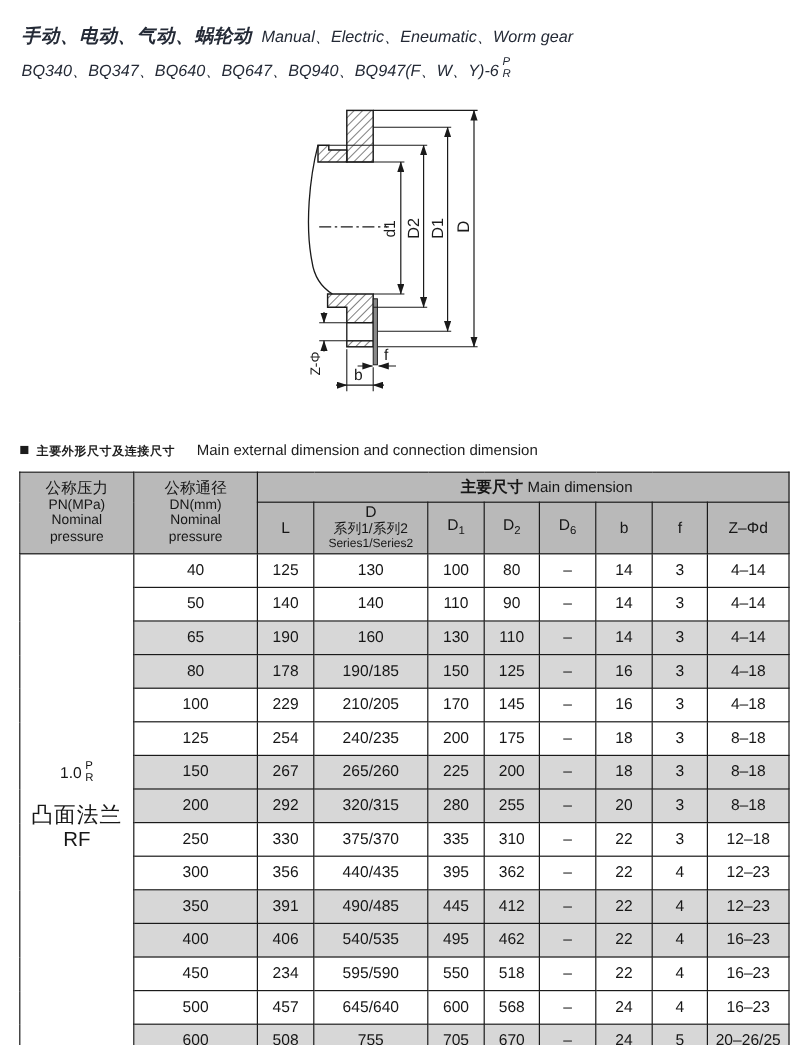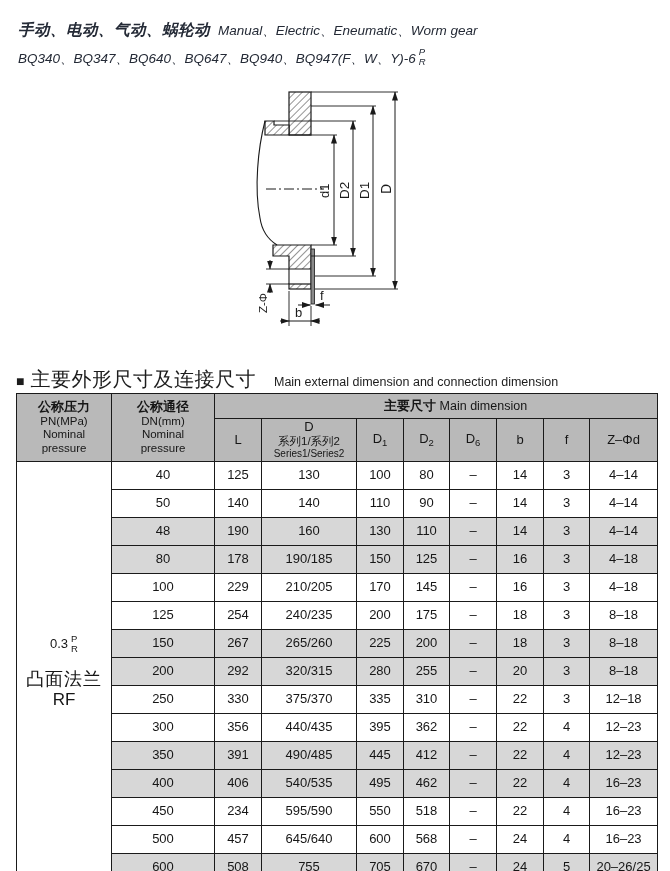--- a/index.html
+++ b/index.html
@@ -19,7 +19,7 @@
   
   .section-title{position:absolute;left:16px;top:366px;display:flex;align-items:baseline;gap:6px;white-space:nowrap;color:#1c1c1c;}
   .sec-bullet{font-size:14px;}
-  .sec-zh{font-weight:normal;font-size:20px;letter-spacing:.5px;}
+  .sec-zh{font-weight:bold;font-size:10px;letter-spacing:.5px;}
   .sec-en{font-size:12.5px;margin-left:12px;}
   
   table.dim{

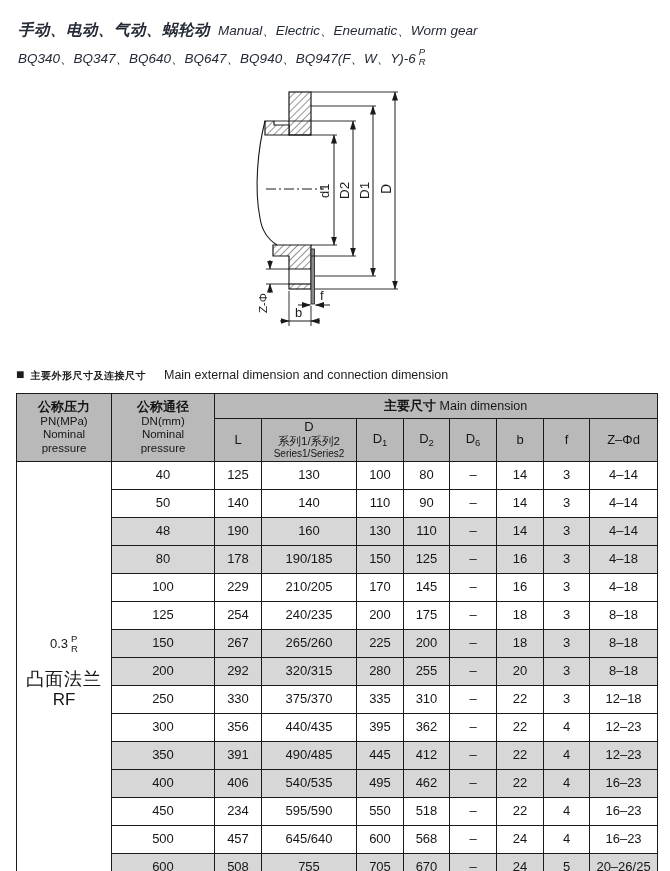--- a/index.html
+++ b/index.html
@@ -33,7 +33,7 @@
   table.dim thead th{background:#b9b9b9;}
   tr.band th{height:24px;font-size:13px;}
   tr.subhead th{height:42px;font-size:13px;}
-  .hdr-cell-zh{font-weight:bold;font-size:13px;display:block;}
+  .hdr-cell-zh{font-weight:normal;font-size:13px;display:block;}
   .hdr-cell-sm{font-size:11.5px;display:block;}
   .dcol-l1{display:block;font-size:13px;}
   .dcol-l2{display:block;font-size:11.5px;}

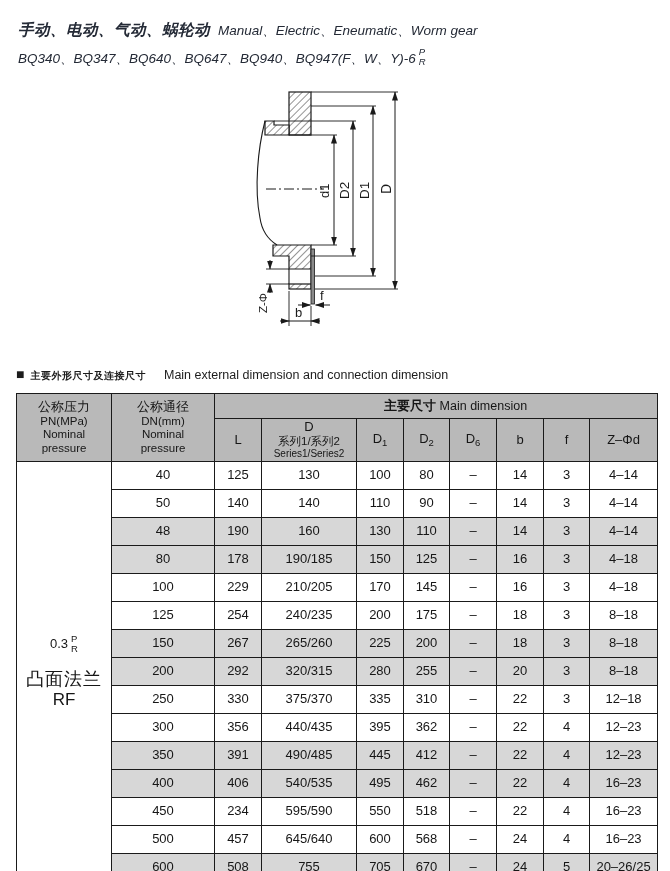--- a/index.html
+++ b/index.html
@@ -218,7 +218,7 @@
         <td>4–14</td>
       </tr>
       <tr class="shaded">
-        <td>48</td>
+        <td>65</td>
         <td>190</td>
         <td>160</td>
         <td>130</td>

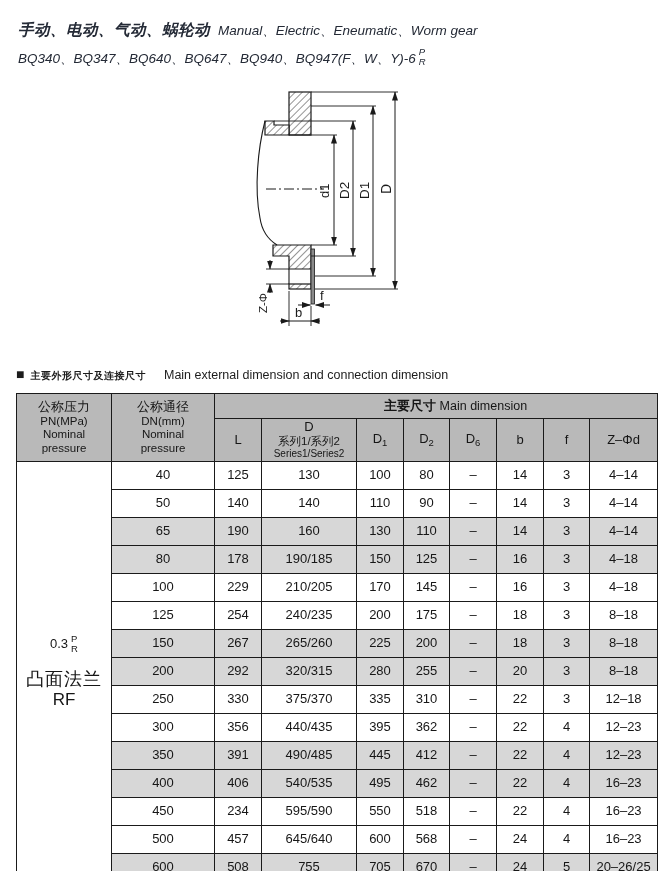--- a/index.html
+++ b/index.html
@@ -187,7 +187,7 @@
       <tr>
         <td rowspan="15" class="pressure-cell">
           <div class="pv">
-            <span>0.3</span>
+            <span>1.0</span>
             <span class="stack">
               <span>P</span>
               <span>R</span>

